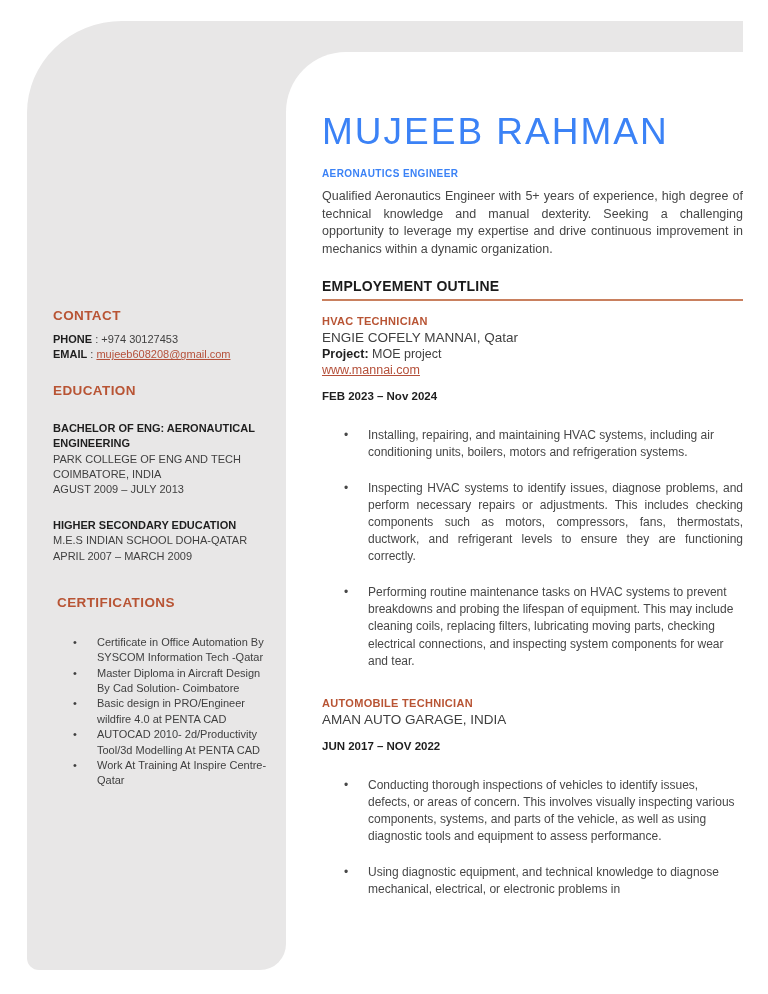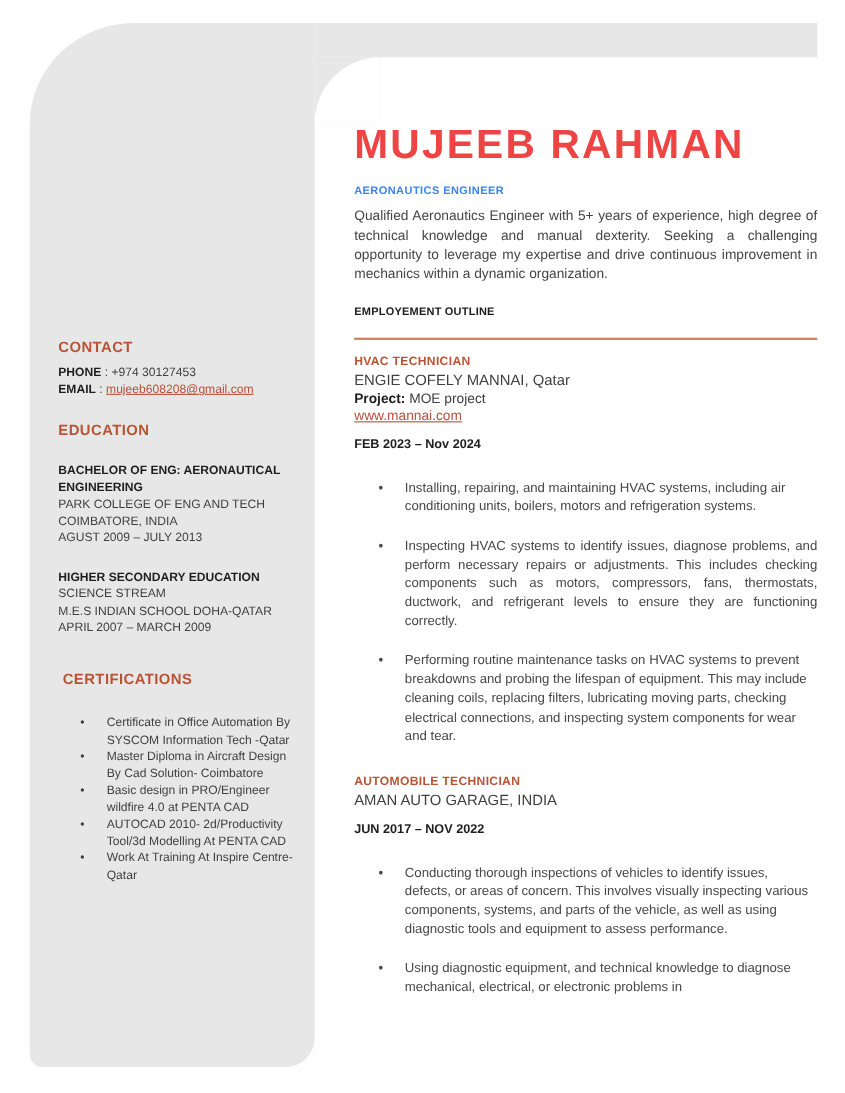--- a/index.html
+++ b/index.html
@@ -46,7 +46,7 @@
   .cert-text{flex:1;}
   
   .main{position:absolute;left:322px;top:112px;width:421px;}
-  .name{font-size:37px;font-weight:700;letter-spacing:2px;color:#ef4444;line-height:1.1;}
+  .name{font-size:37px;font-weight:400;letter-spacing:2px;color:#3b82f6;line-height:1.1;}
   .role{margin-top:15px;font-size:10px;font-weight:bold;color:#3b82f6;letter-spacing:0.4px;}
   .summary{margin-top:9px;font-size:12.5px;line-height:1.43;color:#454545;text-align:justify;}
   .emp-heading{

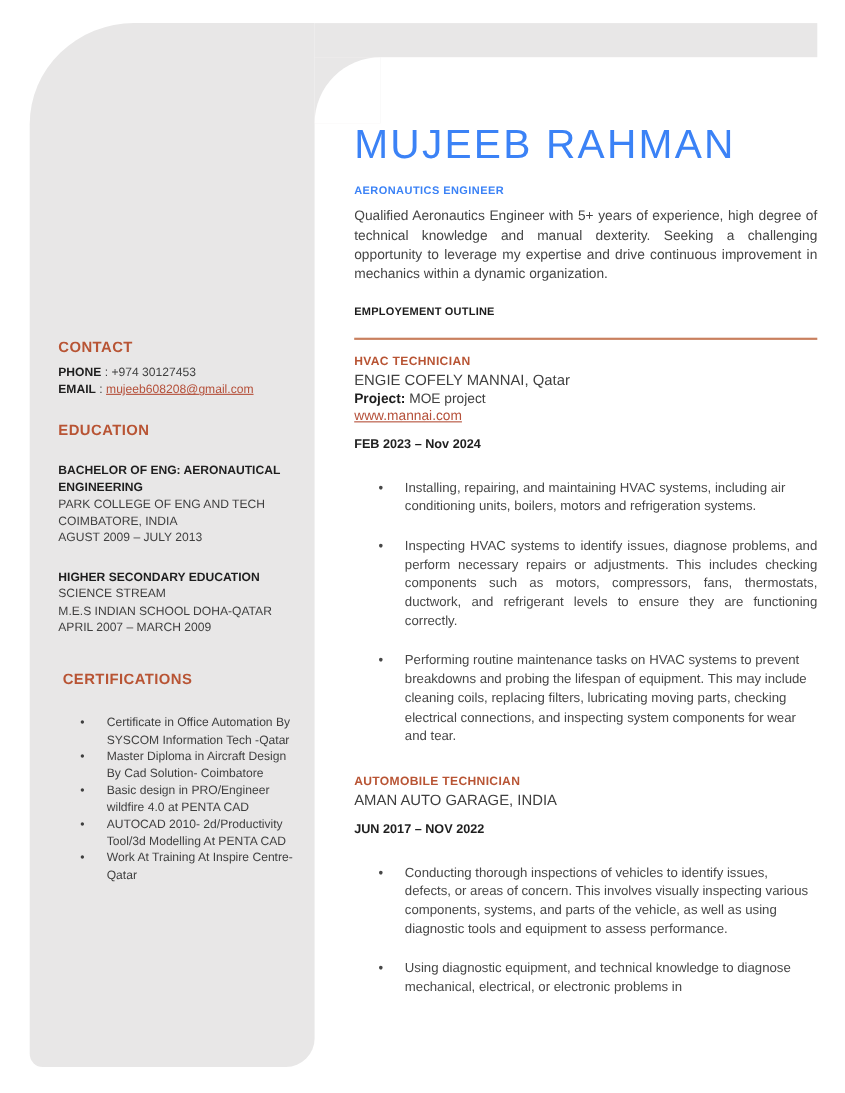--- a/index.html
+++ b/index.html
@@ -50,8 +50,8 @@
   .role{margin-top:15px;font-size:10px;font-weight:bold;color:#3b82f6;letter-spacing:0.4px;}
   .summary{margin-top:9px;font-size:12.5px;line-height:1.43;color:#454545;text-align:justify;}
   .emp-heading{
-    margin-top:19px;font-size:10px;font-weight:bold;color:#1b1b1b;letter-spacing:0.2px;
-    border-bottom:2px solid #c9805f;padding-bottom:18px;
+    margin-top:19px;font-size:14px;font-weight:bold;color:#1b1b1b;letter-spacing:0.2px;
+    border-bottom:2px solid #c9805f;padding-bottom:5px;
   }
   .job{margin-top:14px;}
   .job-2{margin-top:27px;}

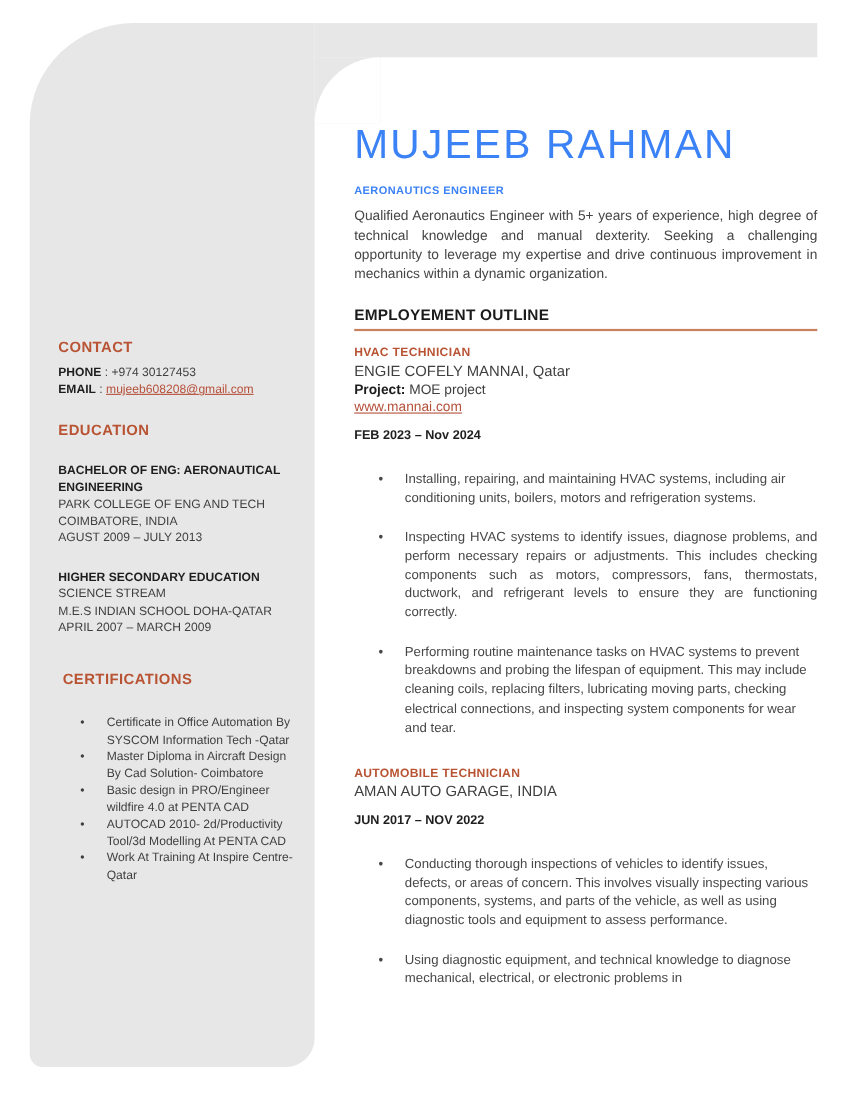--- a/index.html
+++ b/index.html
@@ -96,7 +96,6 @@
 
   <div class="edu-entry-2">
     <div class="edu-title">HIGHER SECONDARY EDUCATION</div>
-    <div class="edu-line">SCIENCE STREAM</div>
     <div class="edu-line">M.E.S INDIAN SCHOOL DOHA-QATAR</div>
     <div class="edu-line">APRIL 2007 – MARCH 2009</div>
   </div>

